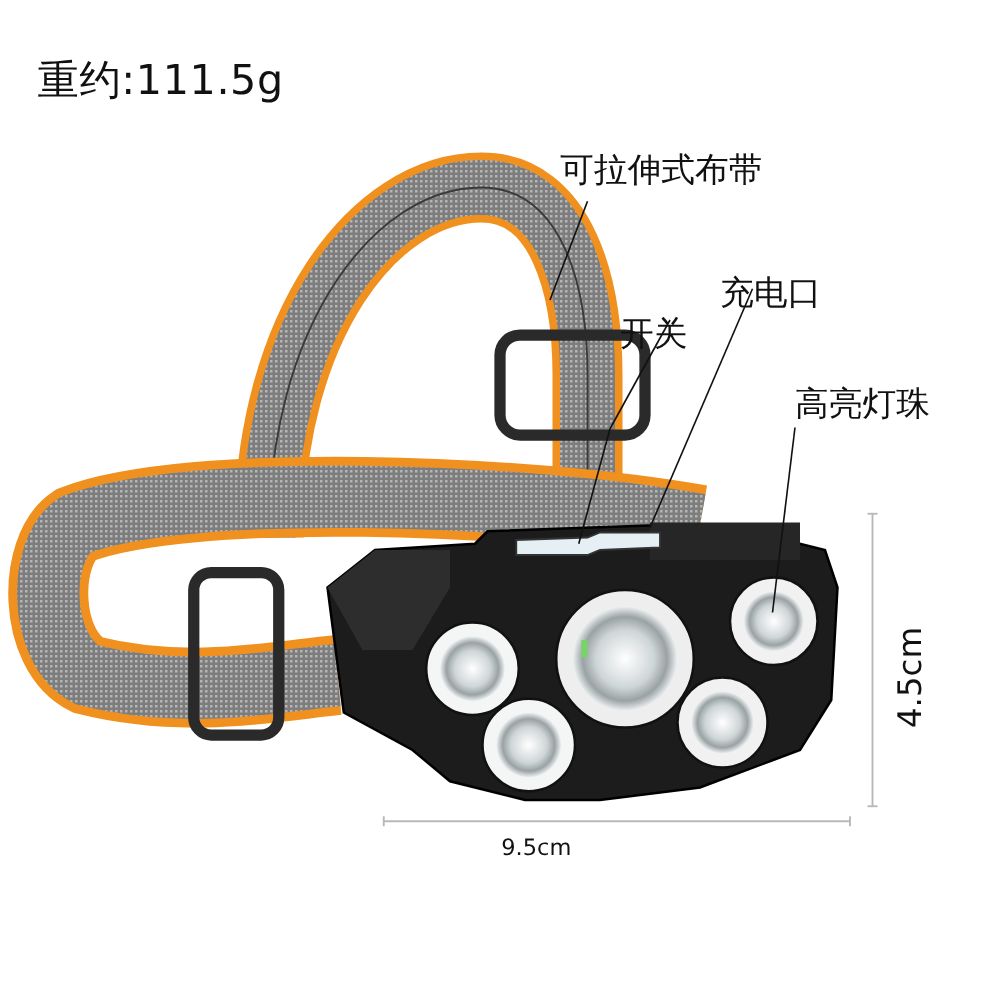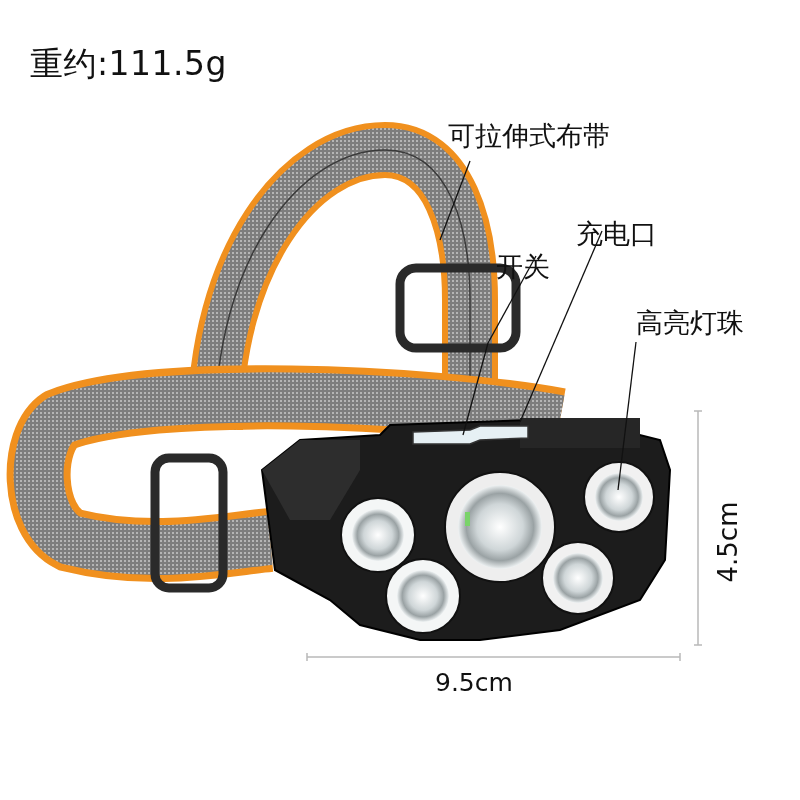--- a/index.html
+++ b/index.html
@@ -12,7 +12,7 @@
   .lbl-switch { left:496px; top:213px;margin-top:36px; }
   .lbl-port { left:576px; top:216px; }
   .lbl-led { left:636px; top:305px; }
-  .dim-w { left:435px; top:668px; font-size:25px; }
+  .dim-w { left:401px; top:668px; font-size:18px; }
   .dim-h { left:688px; top:527px; font-size:26px; transform:rotate(-90deg); transform-origin:center; }
   svg.art { position:absolute; left:0; top:0; }
 </style>

